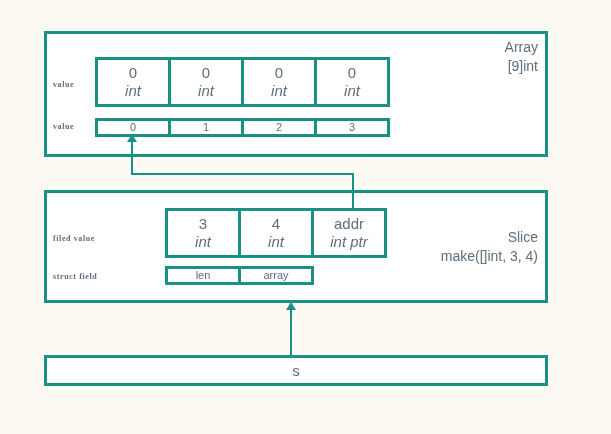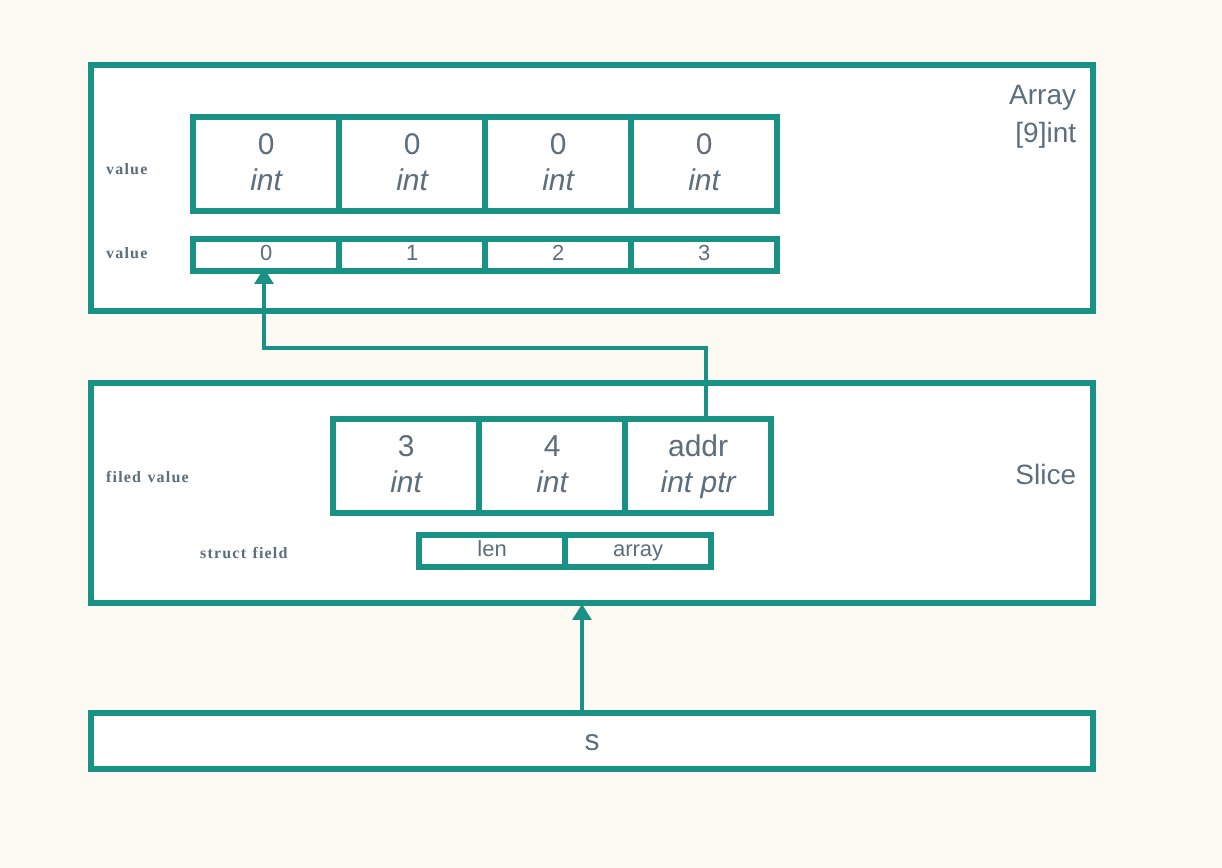--- a/index.html
+++ b/index.html
@@ -148,6 +148,7 @@
 
   <div class="corner-label" style="left:368px; top:200px; width:170px;margin-top:28px;">
     <span>Slice</span><br>
+    <span>make([]int, 3, 4)</span>
   </div>
 
   <div class="side-label" style="left:53px; top:234px;">filed value</div>

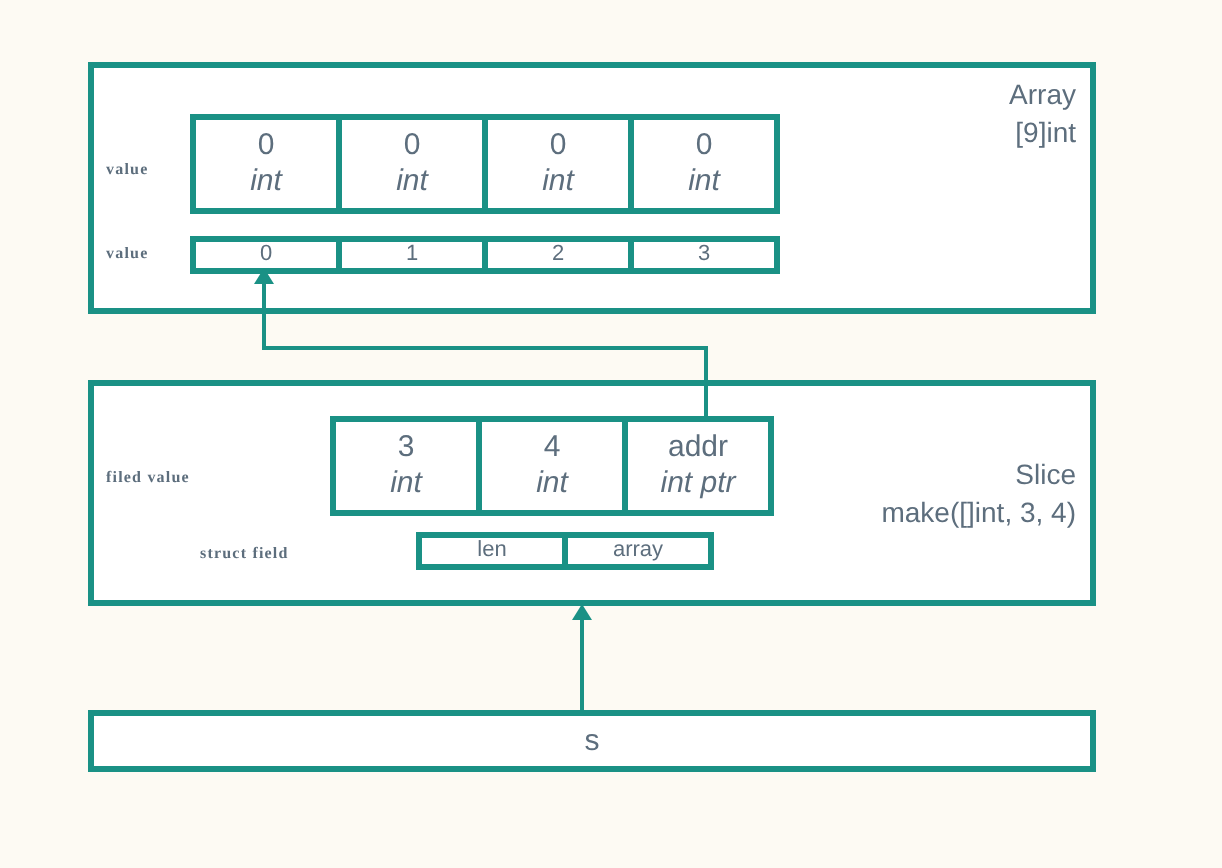--- a/index.html
+++ b/index.html
@@ -153,7 +153,7 @@
 
   <div class="side-label" style="left:53px; top:234px;">filed value</div>
 
-  <div class="side-label" style="left:53px; top:272px;margin-left:47px;">struct field</div>
+  <div class="side-label" style="left:53px; top:272px;">struct field</div>
 
   <div class="cell-row" style="left:165px; top:208px;">
     <div class="cell big">

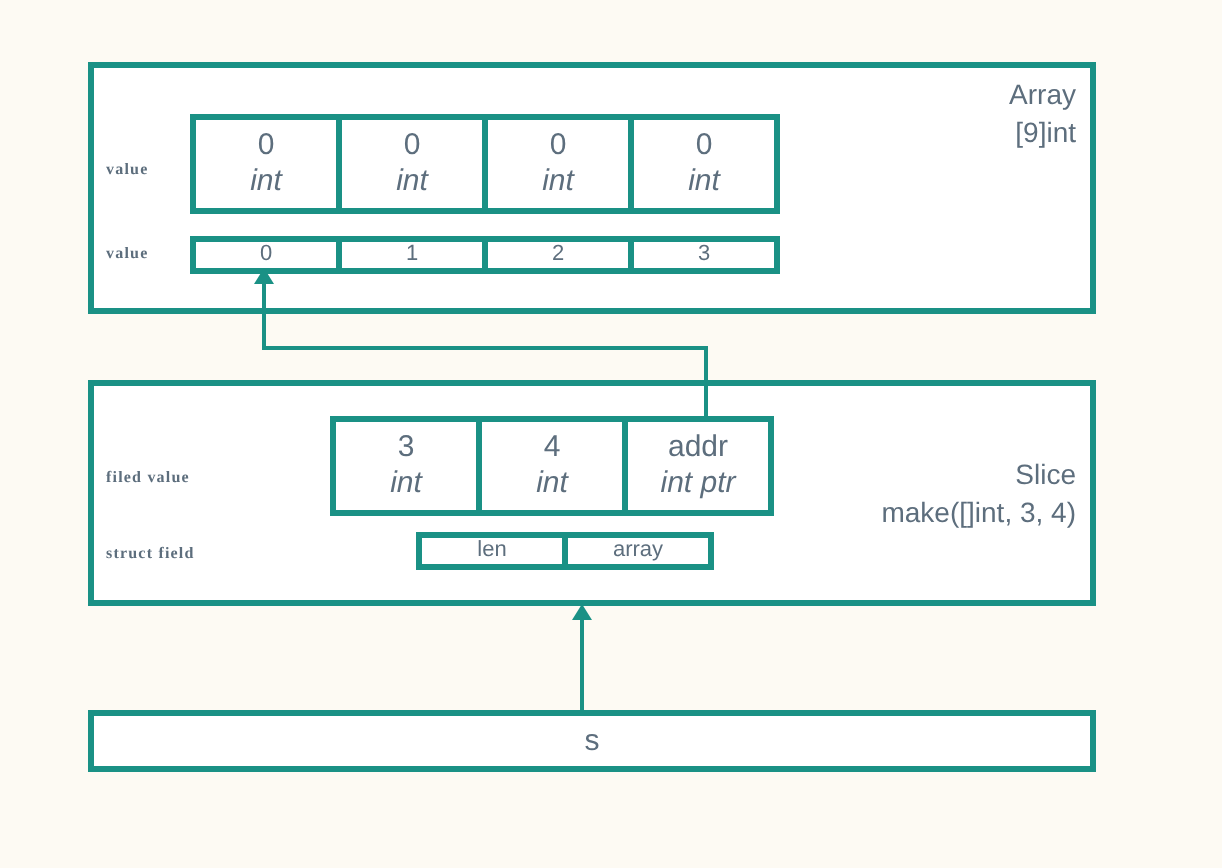--- a/index.html
+++ b/index.html
@@ -170,7 +170,7 @@
     </div>
   </div>
 
-  <div class="cell-row" style="left:165px; top:266px;margin-left:43px;">
+  <div class="cell-row" style="left:165px; top:266px;">
     <div class="cell small">
       <span>len</span>
     </div>

